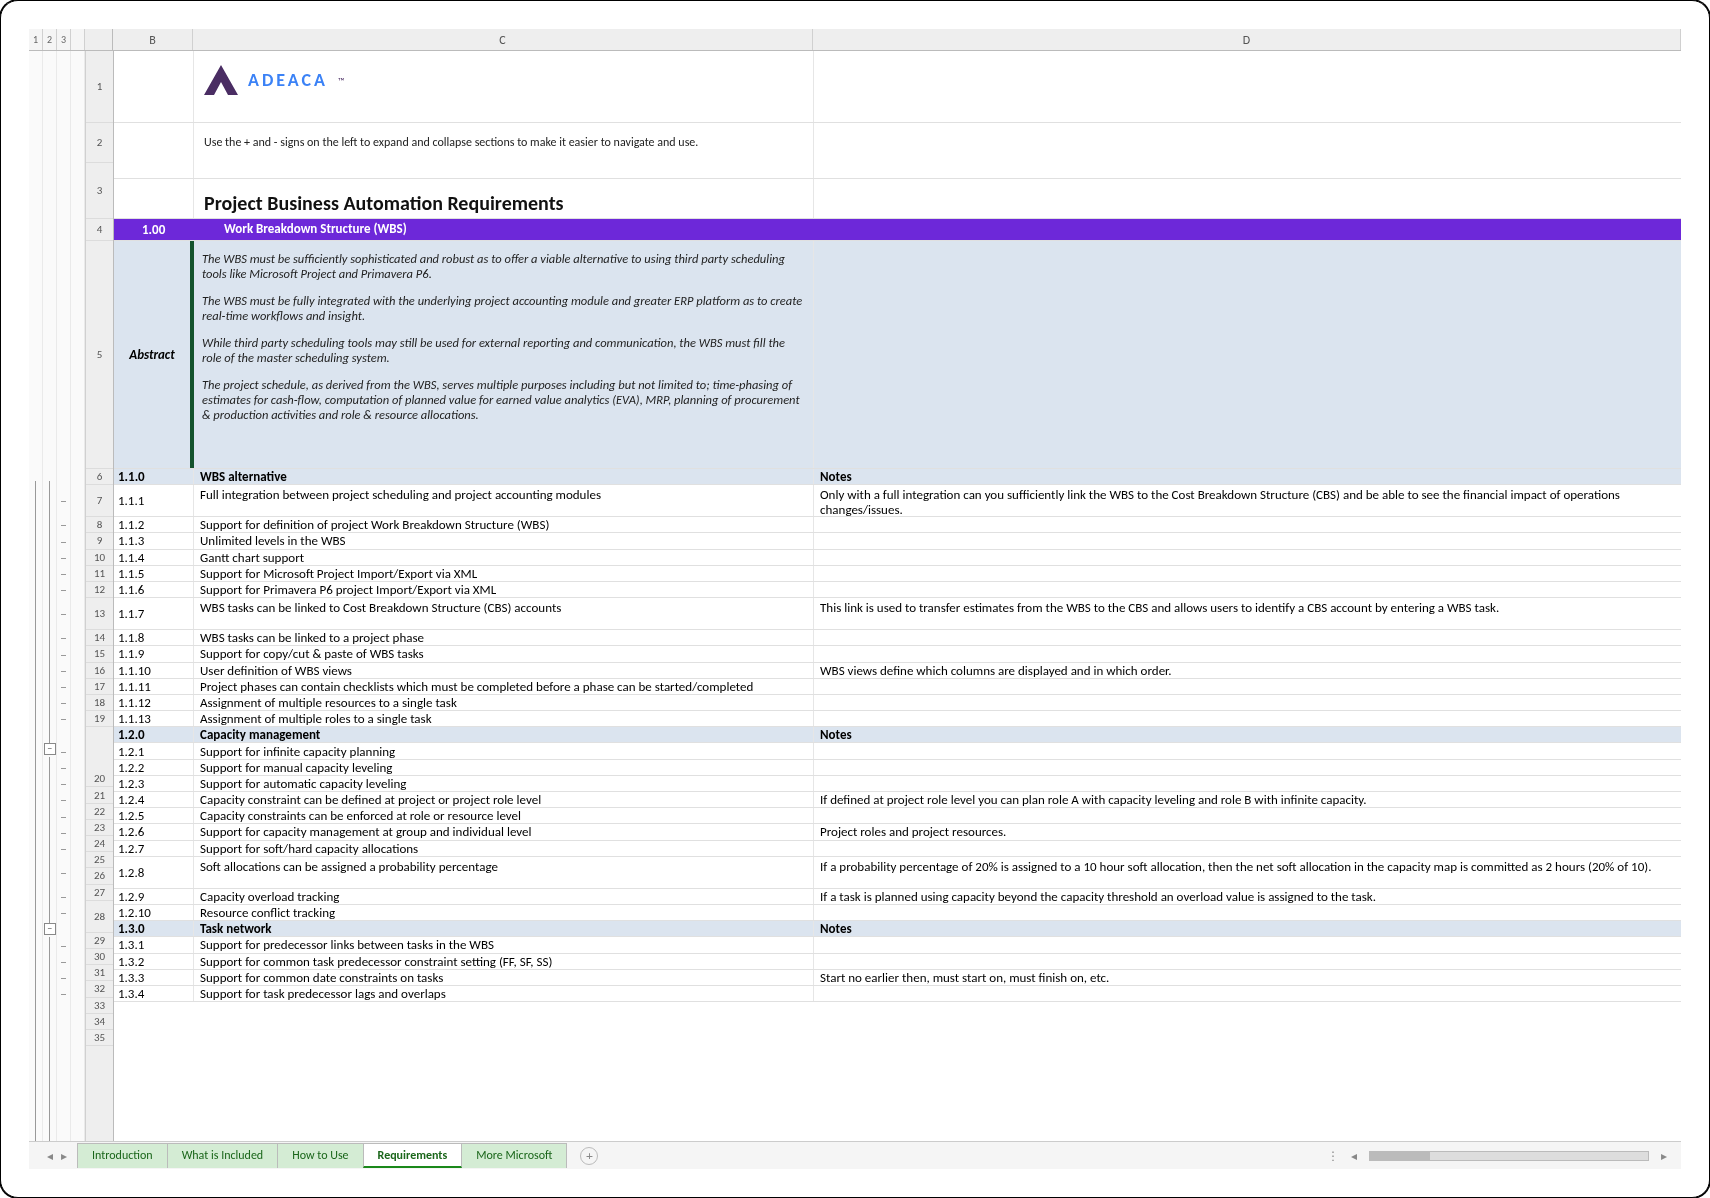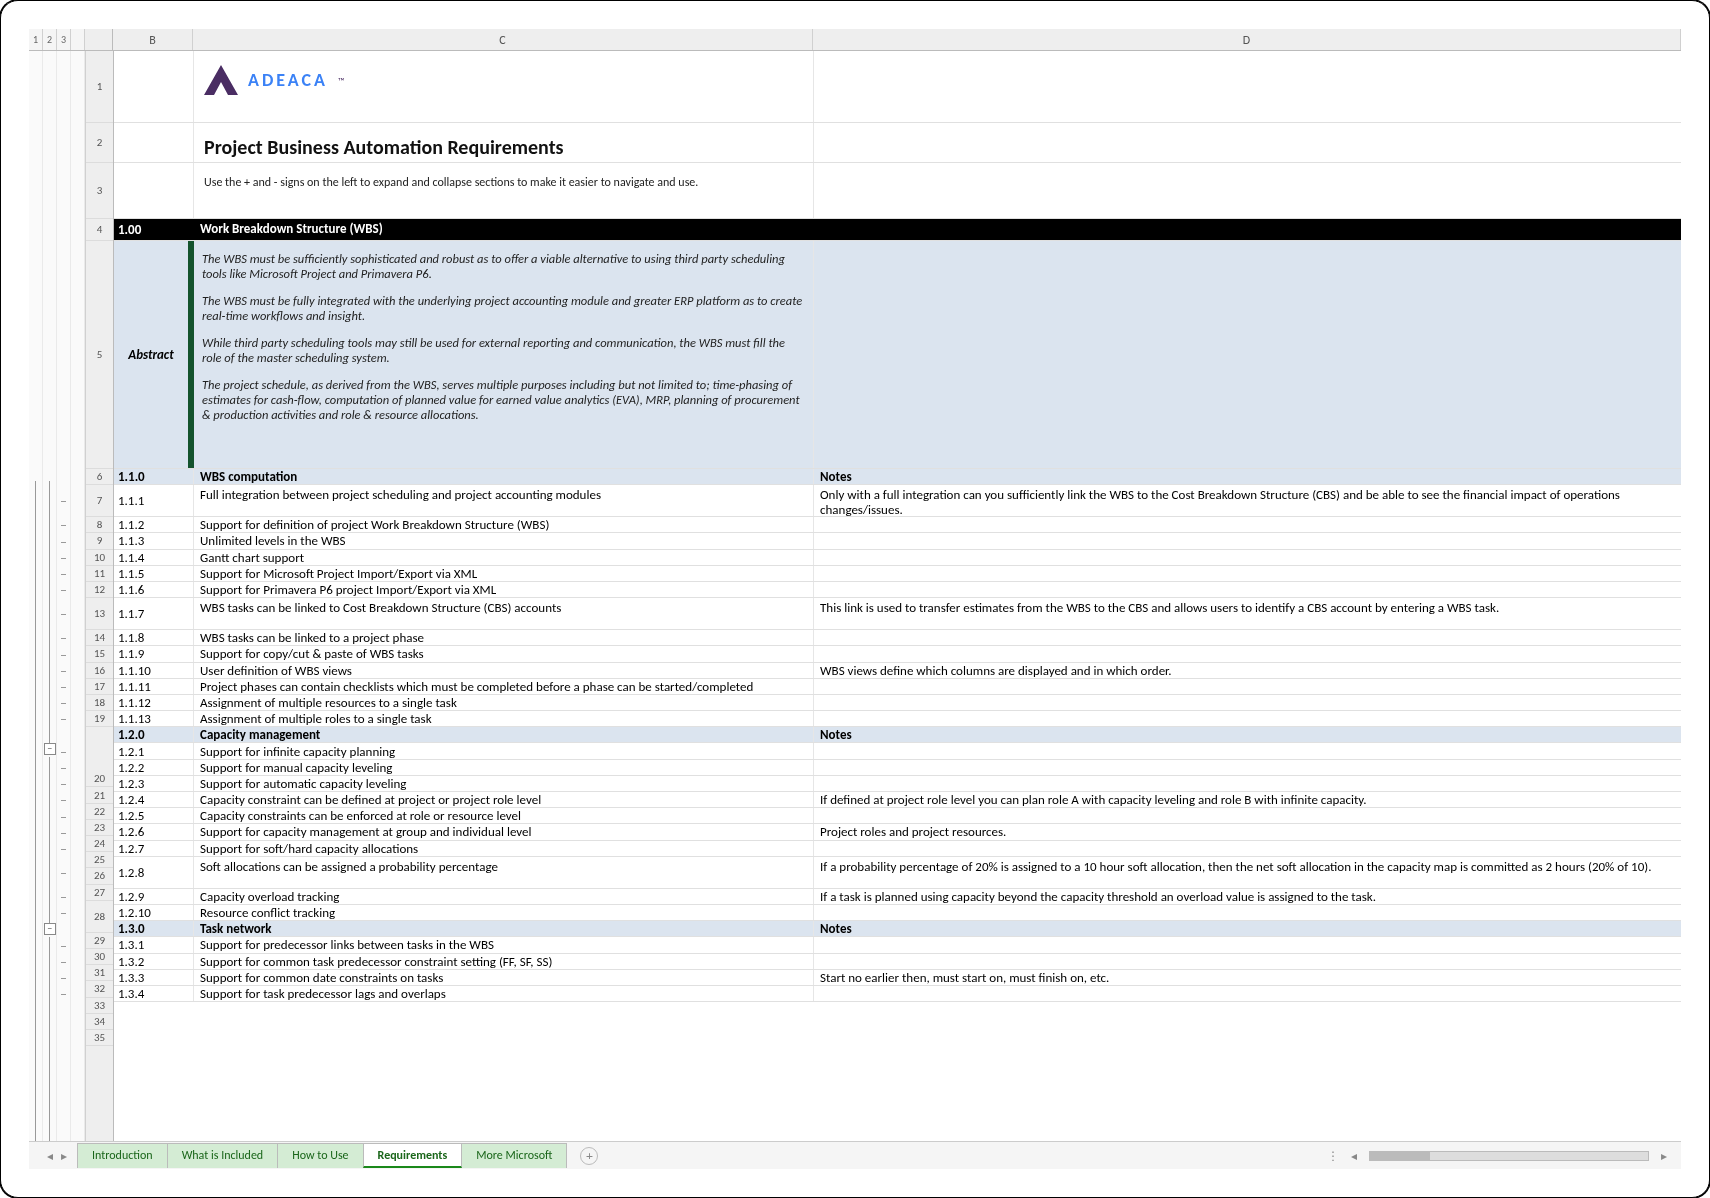--- a/index.html
+++ b/index.html
@@ -302,17 +302,17 @@
             </div>
             <div class="cell-d" style="align-items: flex-start; white-space: normal;"></div>
           </div>
+          <div class="row " style="height: 56px;">
+            <div class="cell-b"></div>
+            <div class="cell-c" style="align-items: flex-start; white-space: normal;">
+              <div class="hint">Use the + and - signs on the left to expand and collapse sections to make it easier to navigate and use.</div>
+            </div>
+            <div class="cell-d" style="align-items: flex-start; white-space: normal;"></div>
+          </div>
           <div class="row " style="height: 40px;">
             <div class="cell-b"></div>
             <div class="cell-c" style="align-items: flex-start; white-space: normal;">
               <div class="subtitle">Project Business Automation Requirements</div>
-            </div>
-            <div class="cell-d" style="align-items: flex-start; white-space: normal;"></div>
-          </div>
-          <div class="row " style="height: 56px;">
-            <div class="cell-b"></div>
-            <div class="cell-c" style="align-items: flex-start; white-space: normal;">
-              <div class="hint">Use the + and - signs on the left to expand and collapse sections to make it easier to navigate and use.</div>
             </div>
             <div class="cell-d" style="align-items: flex-start; white-space: normal;"></div>
           </div>

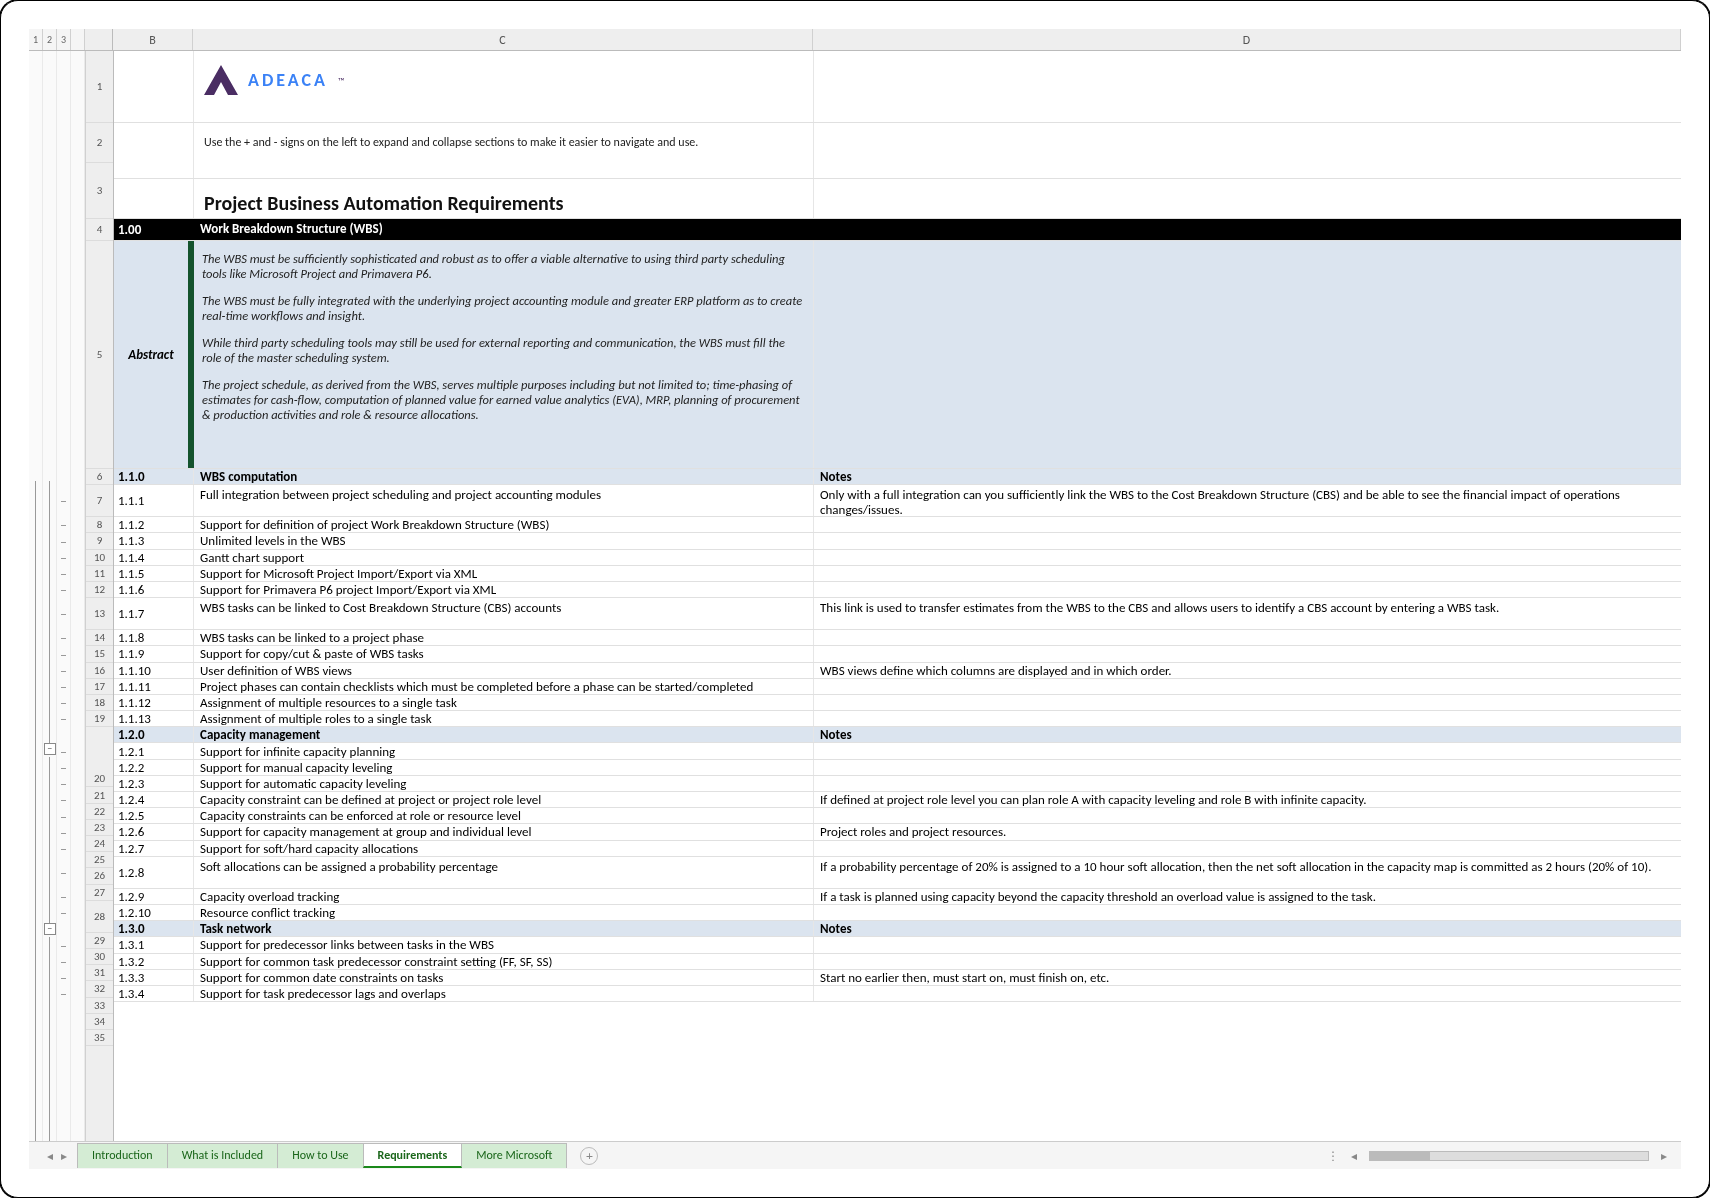--- a/index.html
+++ b/index.html
@@ -107,7 +107,7 @@
 .cell-d { flex:1; padding:2px 6px; display:flex; align-items:center;}
 .row.blue { background:#dbe4ef; }
 .row.subhead { background:#dbe4ef; font-weight:bold; }
-.row.mainhead { background:#000000; color:#fff; font-weight:bold; }
+.row.mainhead { background:#6d28d9; color:#fff; font-weight:bold;padding-left:24px; }
 .row.mainhead .cell-b,
 .row.mainhead .cell-c,
 .row.mainhead .cell-d { border-right-color: transparent; }

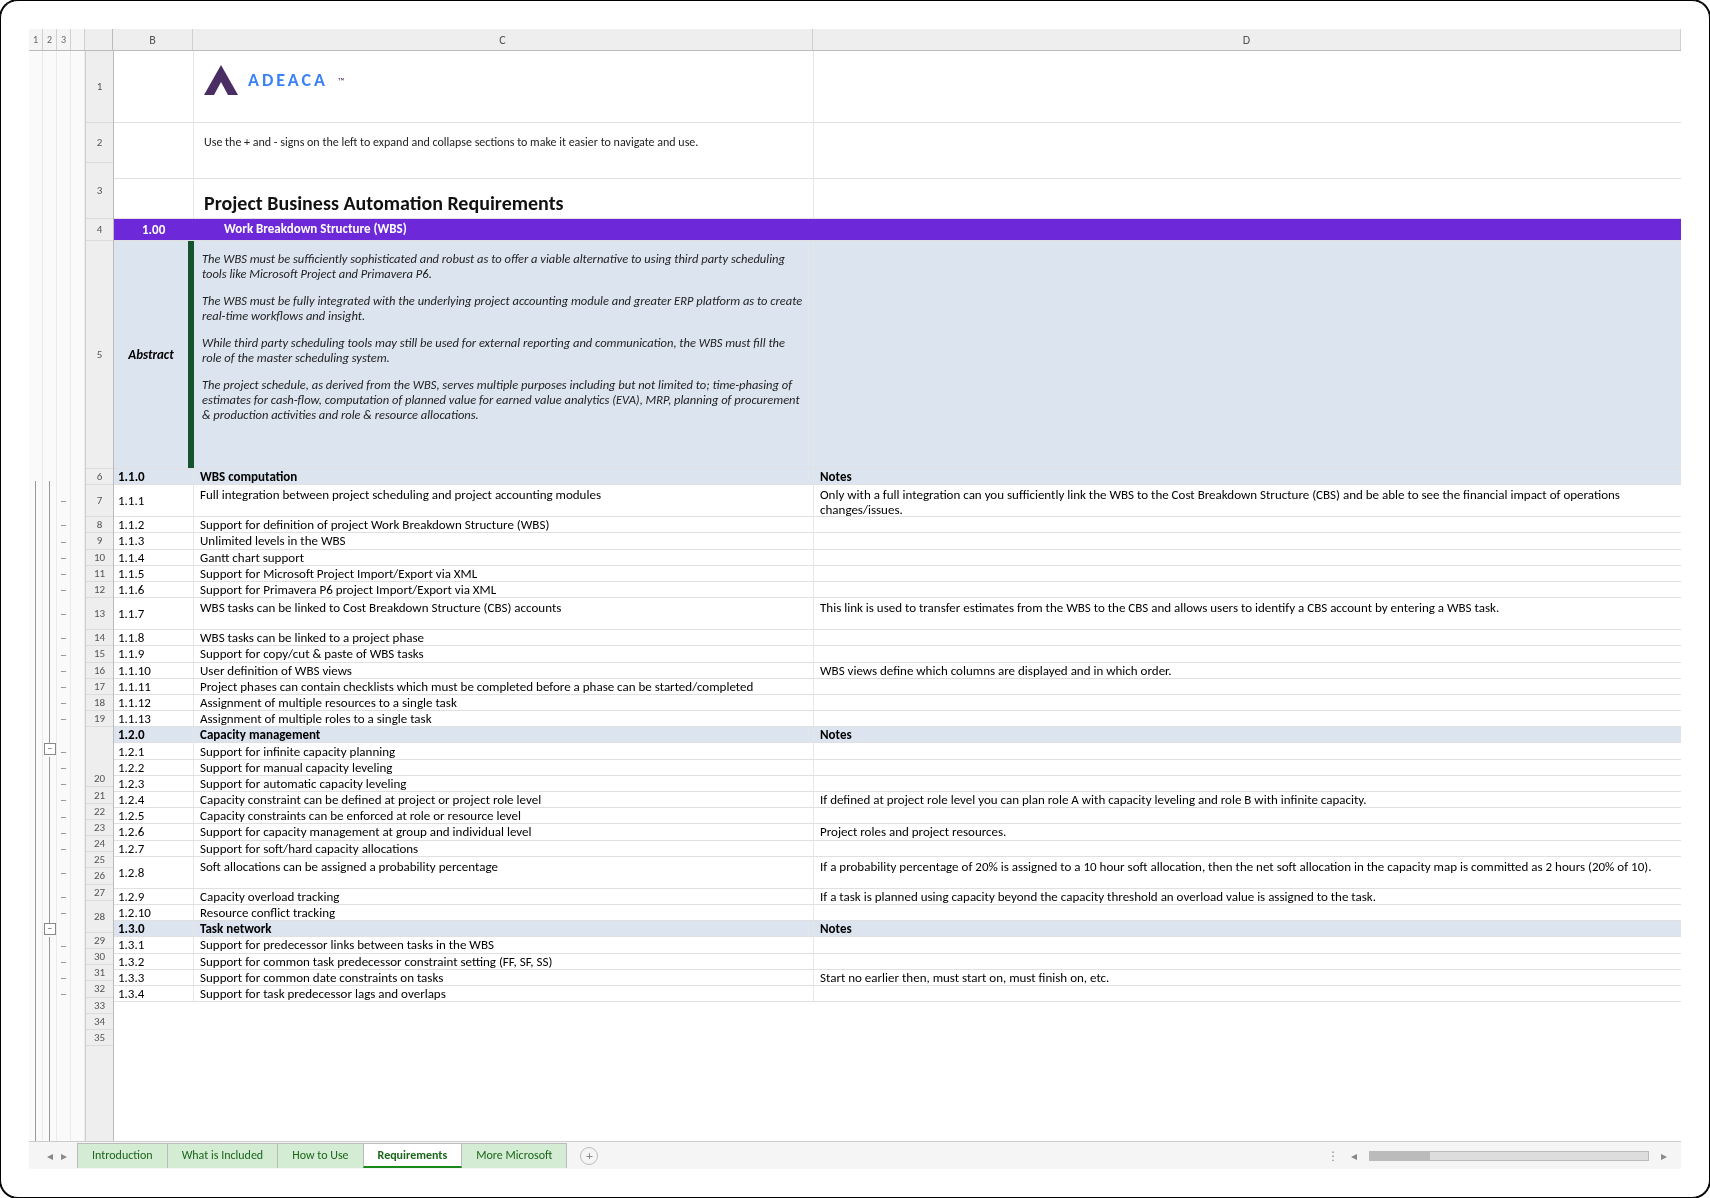--- a/index.html
+++ b/index.html
@@ -121,7 +121,7 @@
 .hint { font-size:12px; margin-top:10px; padding-left:4px; color:#222;}
 
 .abstract-wrap { display:flex; width:100%; }
-.abstract-label { width:80px; padding:6px; font-style:italic; font-weight:bold; display:flex; align-items:center; justify-content:center; border-right:6px solid #14532d;}
+.abstract-label { width:80px; padding:6px; font-style:italic; font-weight:bold; display:flex; align-items:center; justify-content:center; border-right:4px solid #14532d;}
 .abstract-text { width:620px; padding:10px 8px; font-style:italic; font-size:12.5px; color:#222; border-right:1px solid #e6e6e6;}
 .abstract-text p { margin-bottom:12px; }
 .abstract-d { flex:1; }

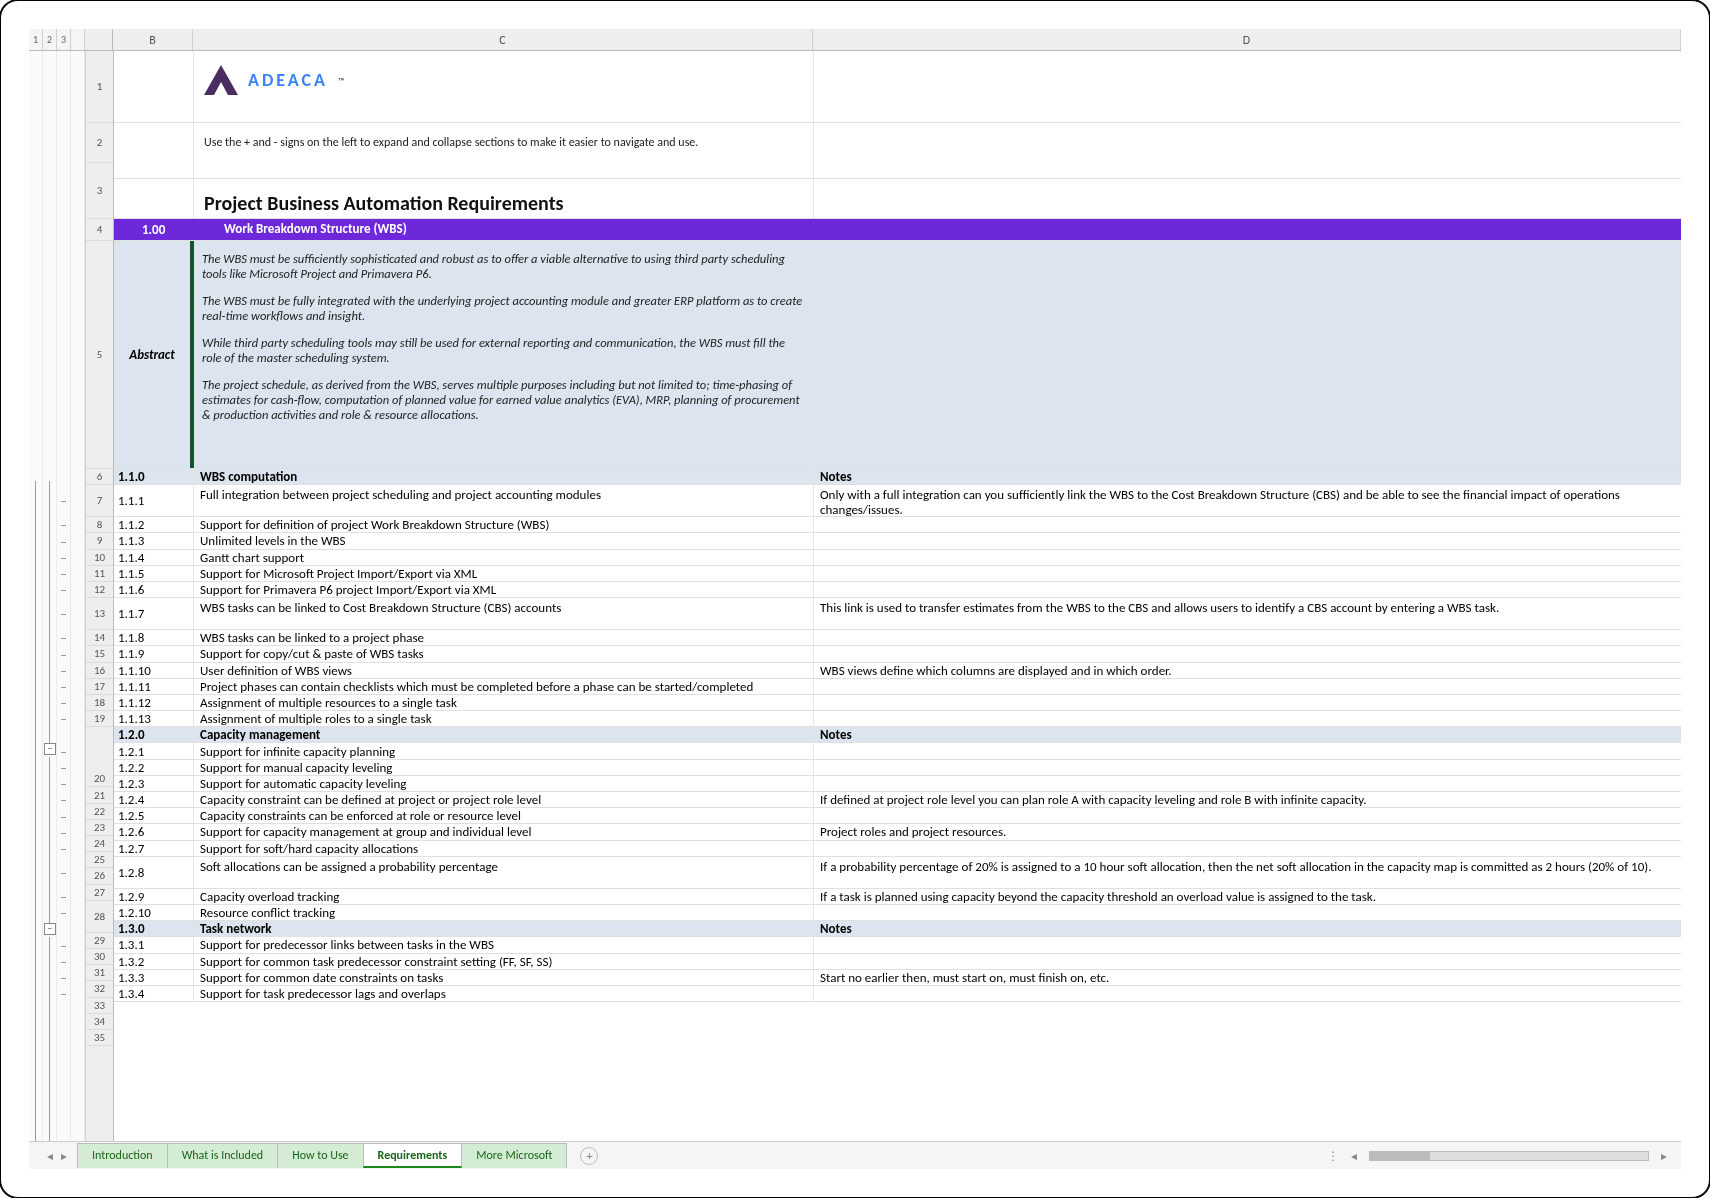--- a/index.html
+++ b/index.html
@@ -335,7 +335,7 @@
           </div>
           <div class="row subhead" style="height: 16.2px;">
             <div class="cell-b" style="font-weight: bold;">1.1.0</div>
-            <div class="cell-c" style="font-weight: bold;">WBS computation</div>
+            <div class="cell-c" style="font-weight: bold;">WBS alternative</div>
             <div class="cell-d" style="font-weight: bold;">Notes</div>
           </div>
           <div class="row " style="height: 32px;">

